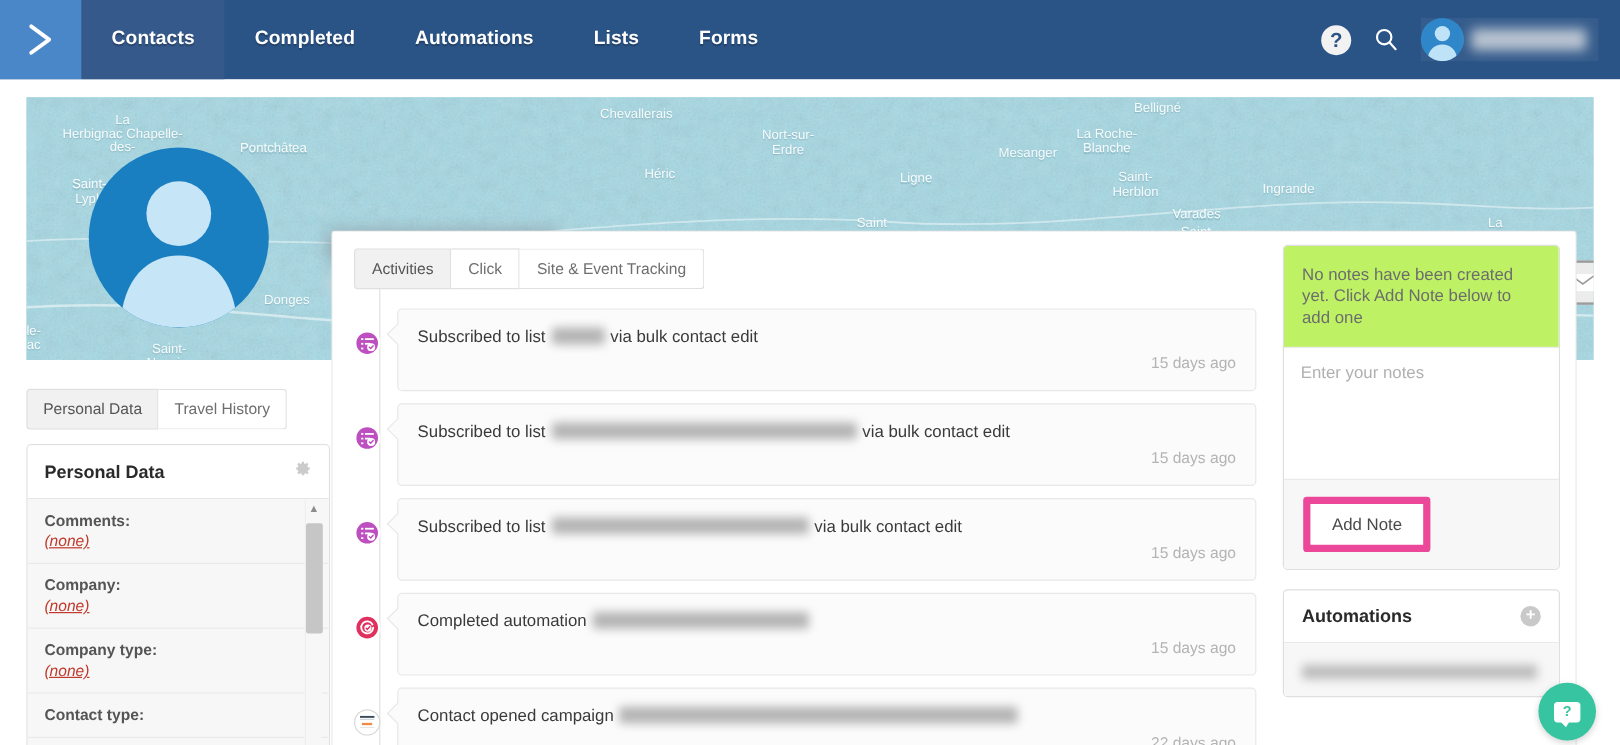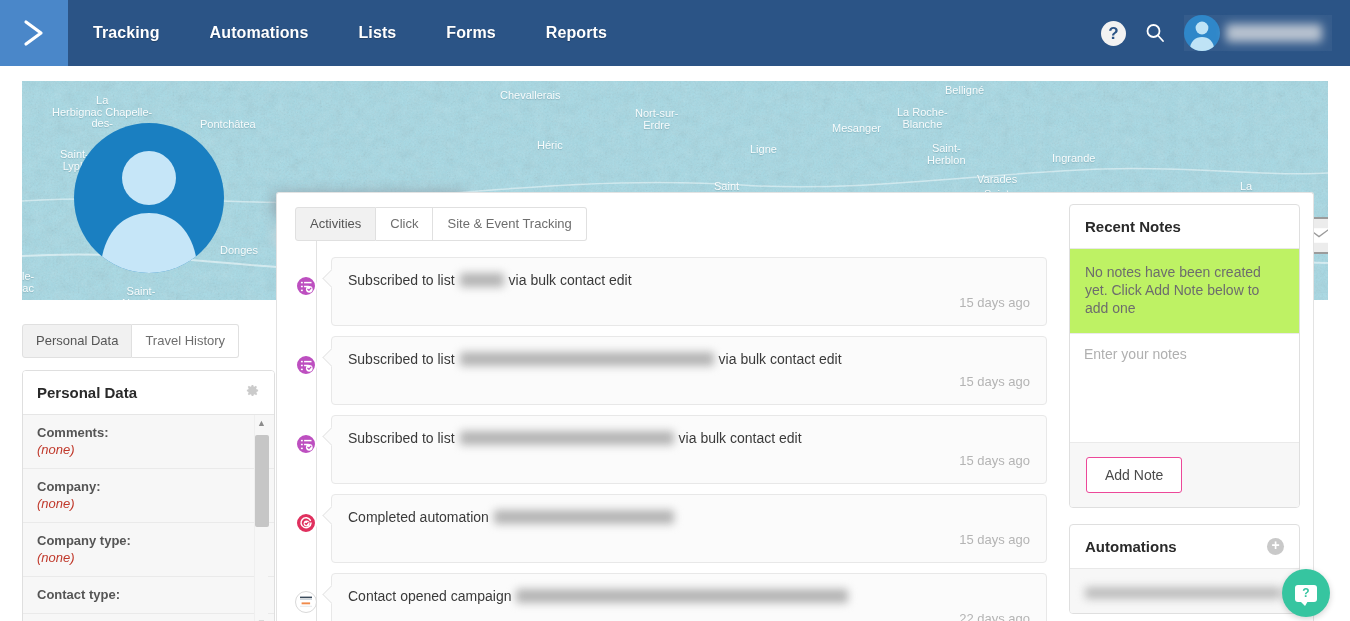--- a/index.html
+++ b/index.html
@@ -349,6 +349,9 @@
     </svg>
   </div>
   <div class="nav-items">
+    <div class="nav-item active">
+        <span>Contacts</span>
+      </div>
     <div class="nav-item">
         <span>Tracking</span>
       </div>

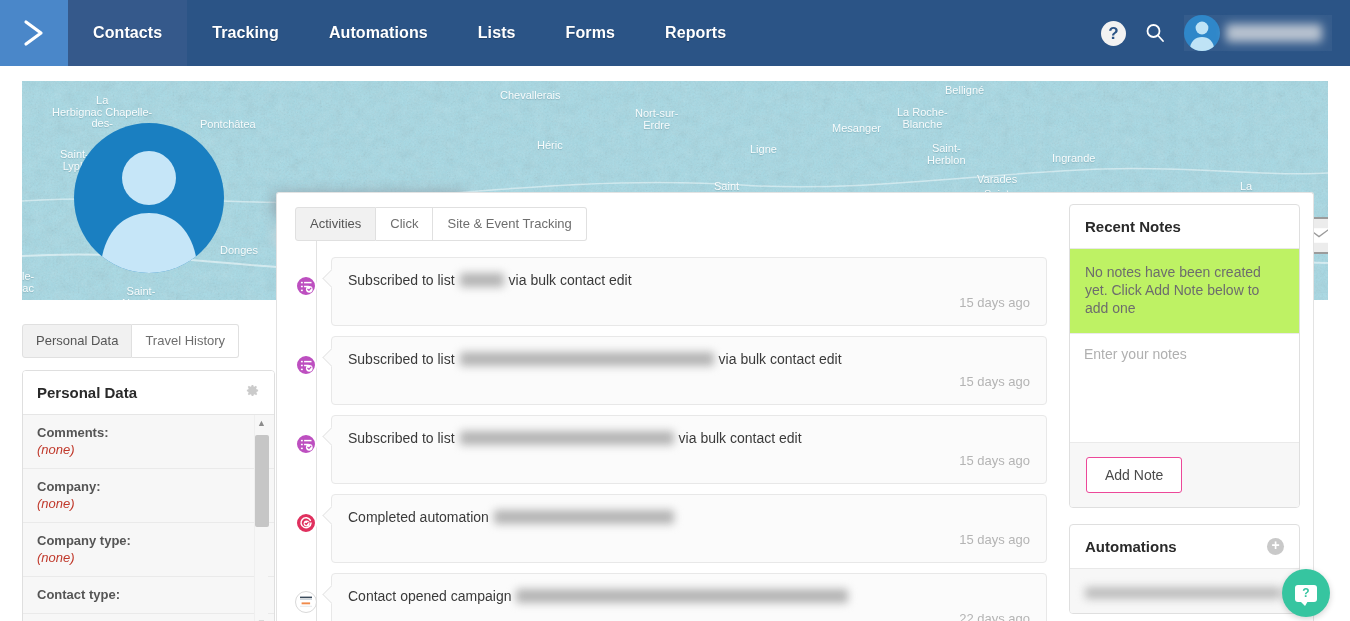--- a/index.html
+++ b/index.html
@@ -353,7 +353,7 @@
         <span>Contacts</span>
       </div>
     <div class="nav-item">
-        <span>Tracking</span>
+        <span>Completed</span>
       </div>
     <div class="nav-item">
         <span>Automations</span>

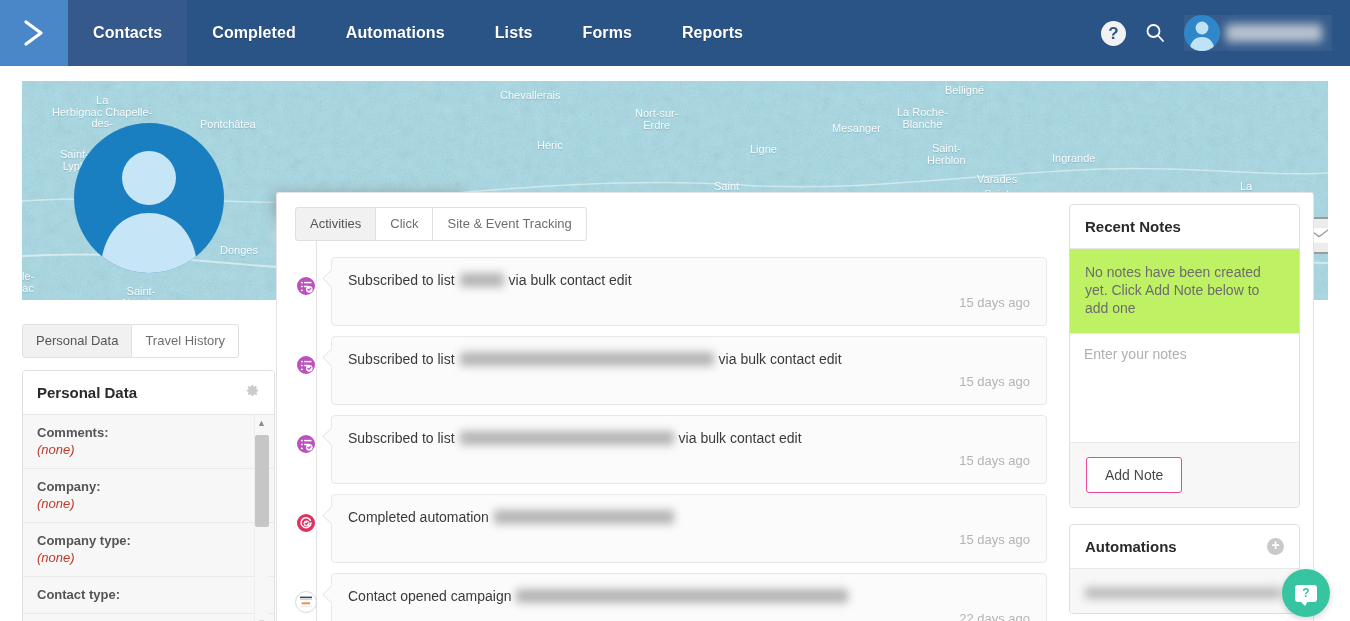--- a/index.html
+++ b/index.html
@@ -363,9 +363,6 @@
       </div>
     <div class="nav-item">
         <span>Forms</span>
-      </div>
-    <div class="nav-item">
-        <span>Reports</span>
       </div>
   </div>
   <div class="nav-right">

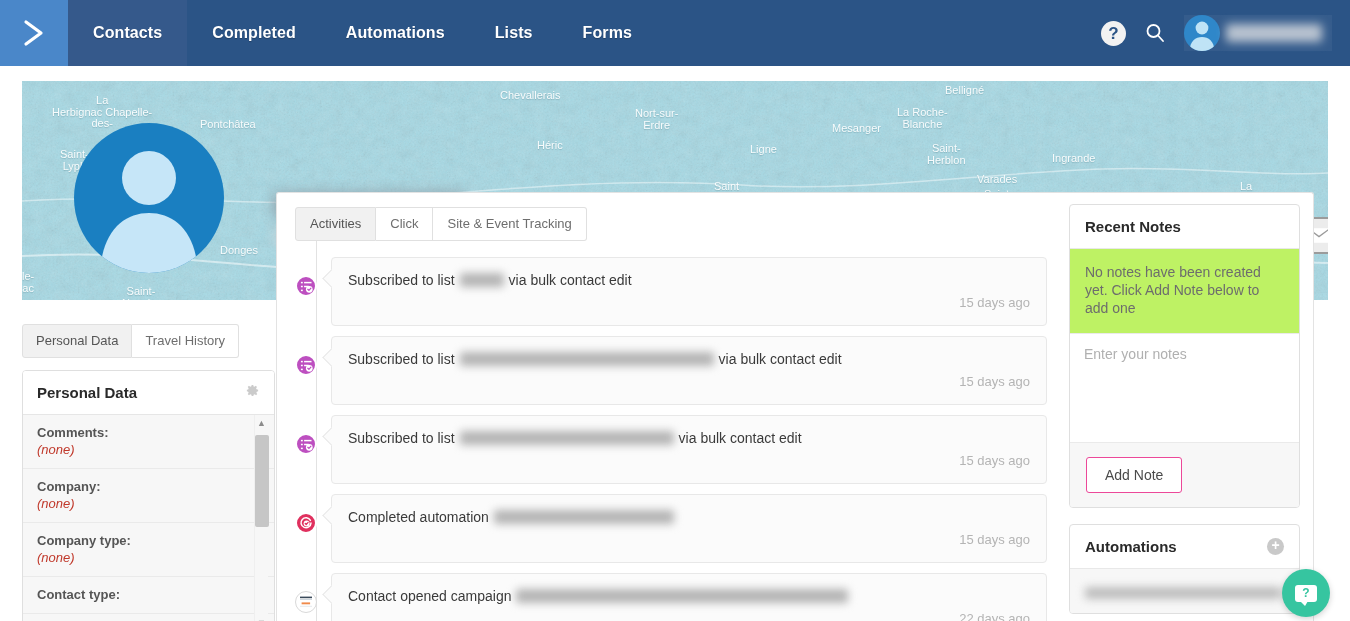--- a/index.html
+++ b/index.html
@@ -621,9 +621,6 @@
 <div class="side-panels">
 
   <div class="side-panel">
-    <div class="side-head">
-      <span class="side-title">Recent Notes</span>
-    </div>
     <div class="notes-empty">No notes have been created yet. Click Add Note below to add one</div>
     <textarea class="notes-area" placeholder="Enter your notes" style=""></textarea>
     <div class="notes-foot">

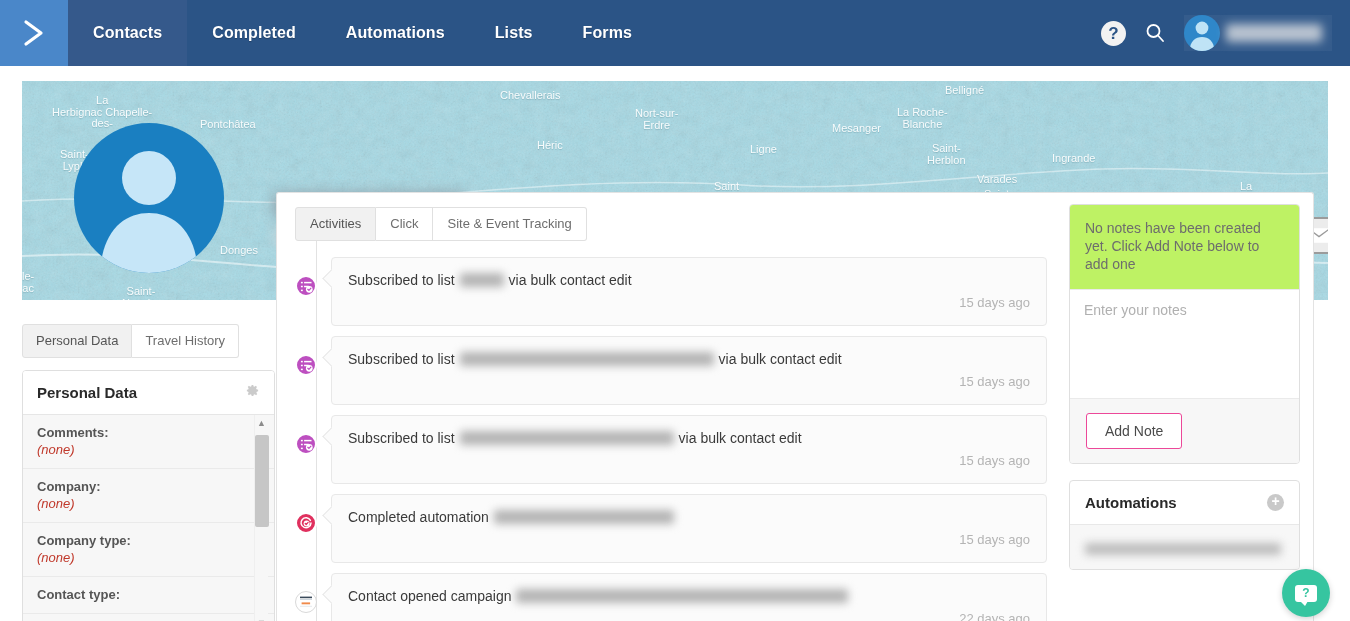--- a/index.html
+++ b/index.html
@@ -298,7 +298,7 @@
   }
   .add-note-btn {
     background: #ffffff;
-    border: 1px solid #ec4899; border-radius: 3px;
+    border: 6px solid #ec4899; border-radius: 3px;
     padding: 9px 18px;
     font-size: 14px; color: #4a4a4a;
     font-family: "Liberation Sans", sans-serif;

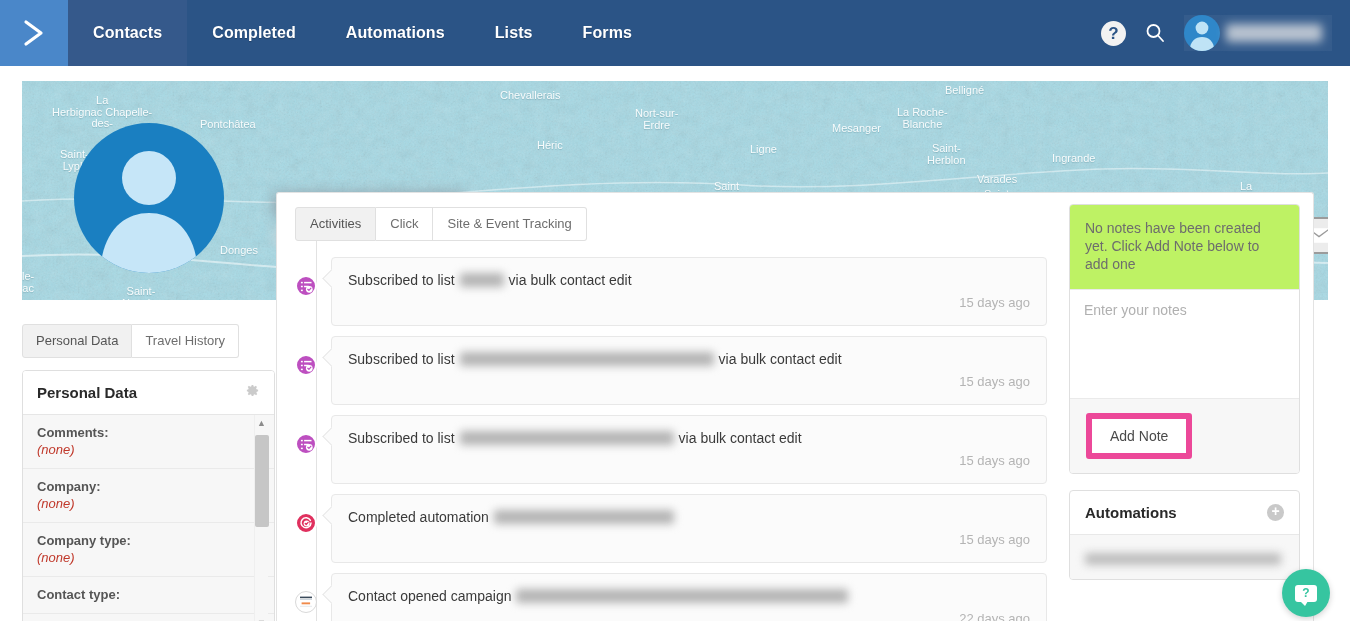--- a/index.html
+++ b/index.html
@@ -158,7 +158,7 @@
     border-bottom: 1px solid #eaeaea;
   }
   .field-label { font-size: 13px; font-weight: bold; color: #555; }
-  .field-value { font-size: 13px; font-style: italic; color: #c0392b; margin-top: 2px; }
+  .field-value { font-size: 13px; font-style: italic; color: #c0392b; margin-top: 2px; text-decoration: underline; }
 
   .scroll-rail {
     position: absolute; right: 6px; top: 0; width: 14px; height: 100%;

